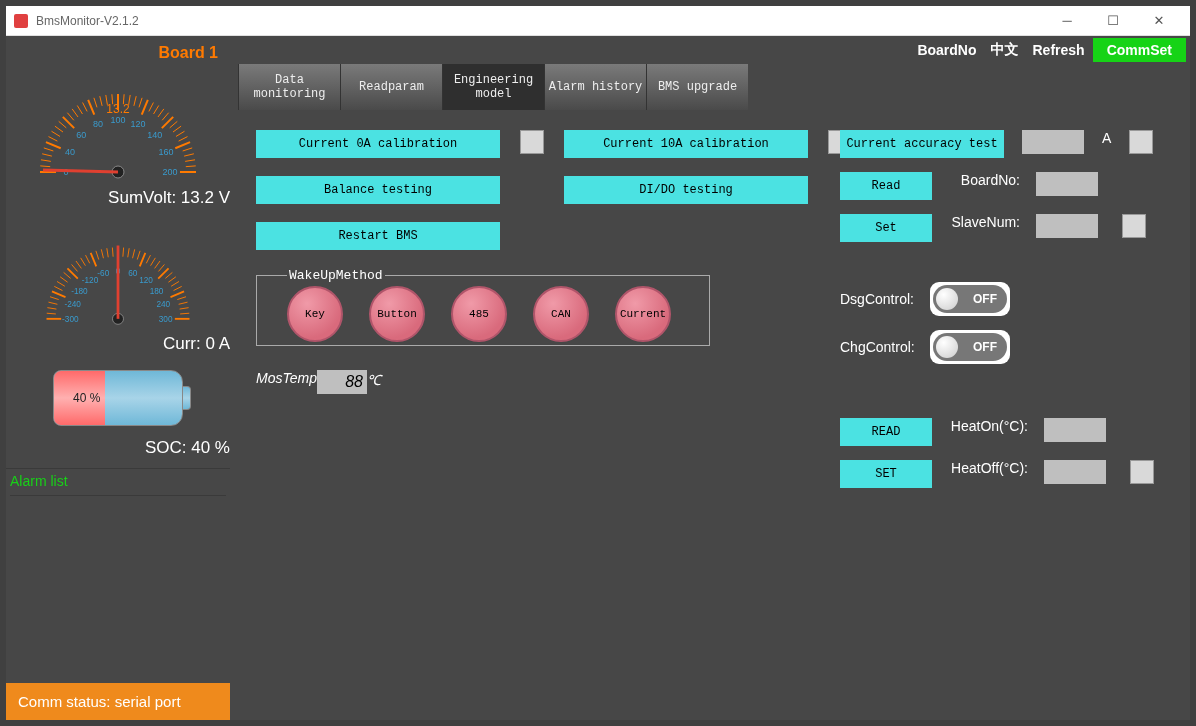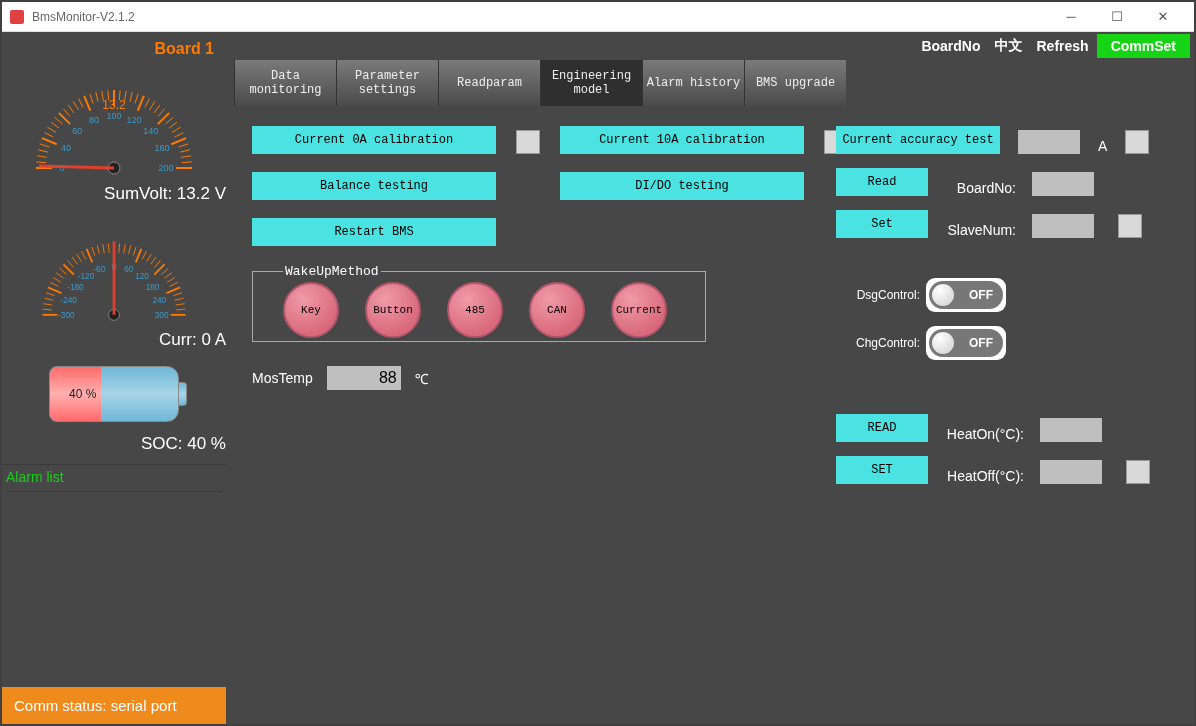--- a/index.html
+++ b/index.html
@@ -5,7 +5,7 @@
 * { box-sizing: border-box; margin: 0; padding: 0; }
 body { font-family: "Segoe UI", Arial, sans-serif; font-size: 13px; background: #f0f0f0; }
 
-.window { width: 1196px; height: 726px; background: #fff; display: flex; flex-direction: column; border: 2px solid #404040; }
+.window { width: 1196px; height: 726px; background: #fff; display: flex; flex-direction: column; border: 6px solid #404040; }
 
 .titlebar { height: 30px; background: #fff; display: flex; align-items: center; padding: 0 8px; border-bottom: 1px solid #e0e0e0; }
 .titlebar .icon { width: 14px; height: 14px; background: #e04040; border-radius: 2px; margin-right: 8px; }

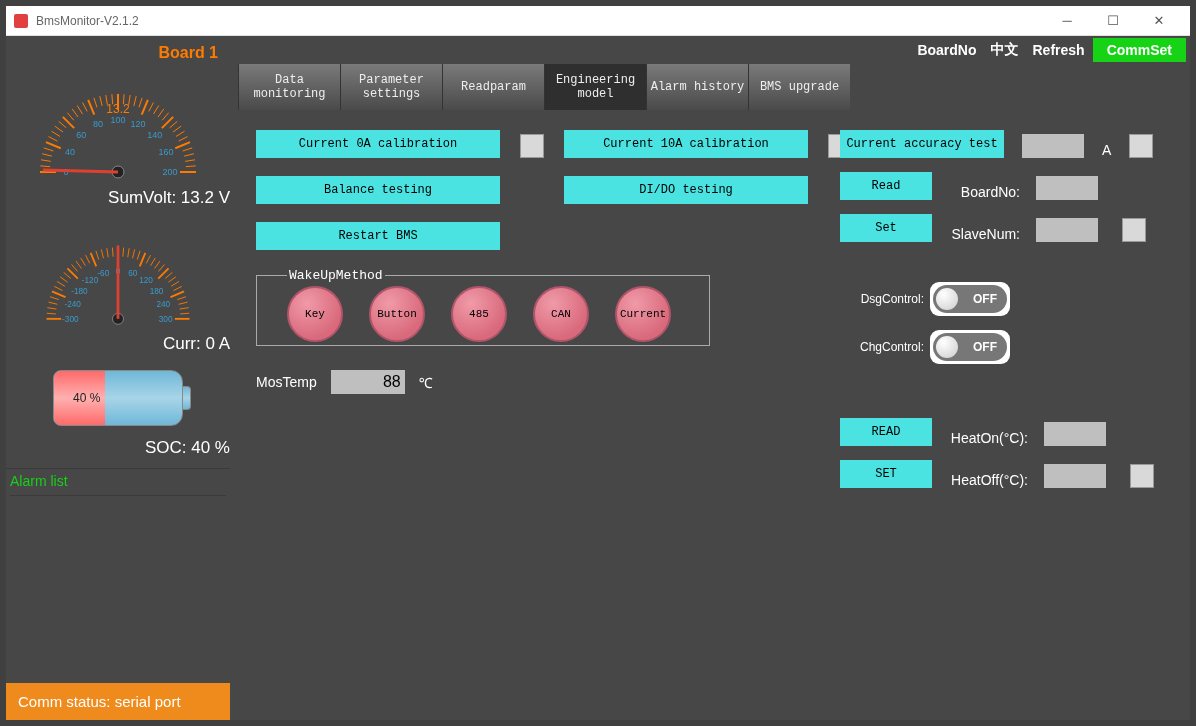--- a/index.html
+++ b/index.html
@@ -237,8 +237,6 @@
       <div class="tabs" id="tabs">
           <div class="tab">Data
 monitoring</div>
-          <div class="tab">Parameter
-settings</div>
           <div class="tab">Readparam</div>
           <div class="tab active">Engineering
 model</div>

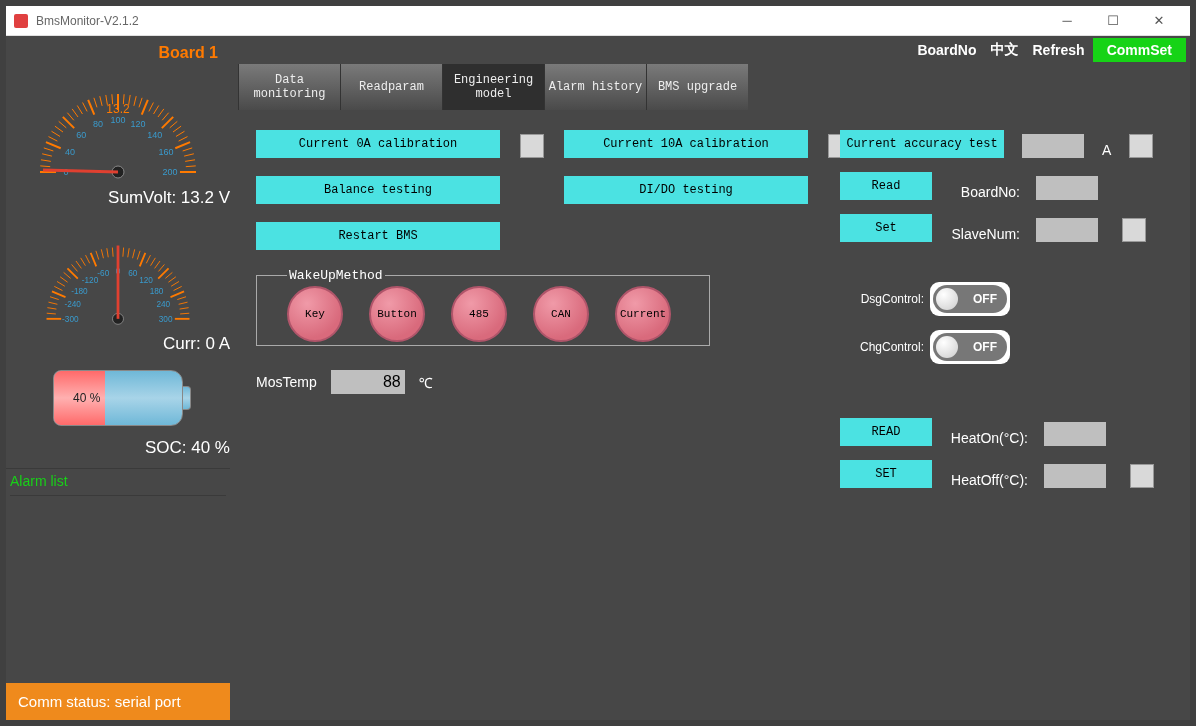--- a/index.html
+++ b/index.html
@@ -49,7 +49,7 @@
 .cyan-btn.w1 { width: 244px; }
 .cyan-btn.w2 { width: 92px; }
 
-.row { display: flex; align-items: flex-end; gap: 20px; margin-bottom: 18px; }
+.row { display: flex; align-items: flex-start; gap: 20px; margin-bottom: 18px; }
 .chkbox { width: 24px; height: 24px; background: #d9d9d9; border: 1px solid #999; cursor: pointer; }
 .txtbox { width: 62px; height: 24px; background: #bfbfbf; border: none; padding: 0 4px; color: #000; font-size: 13px; }
 .label-white { color: #fff; font-size: 14px; }

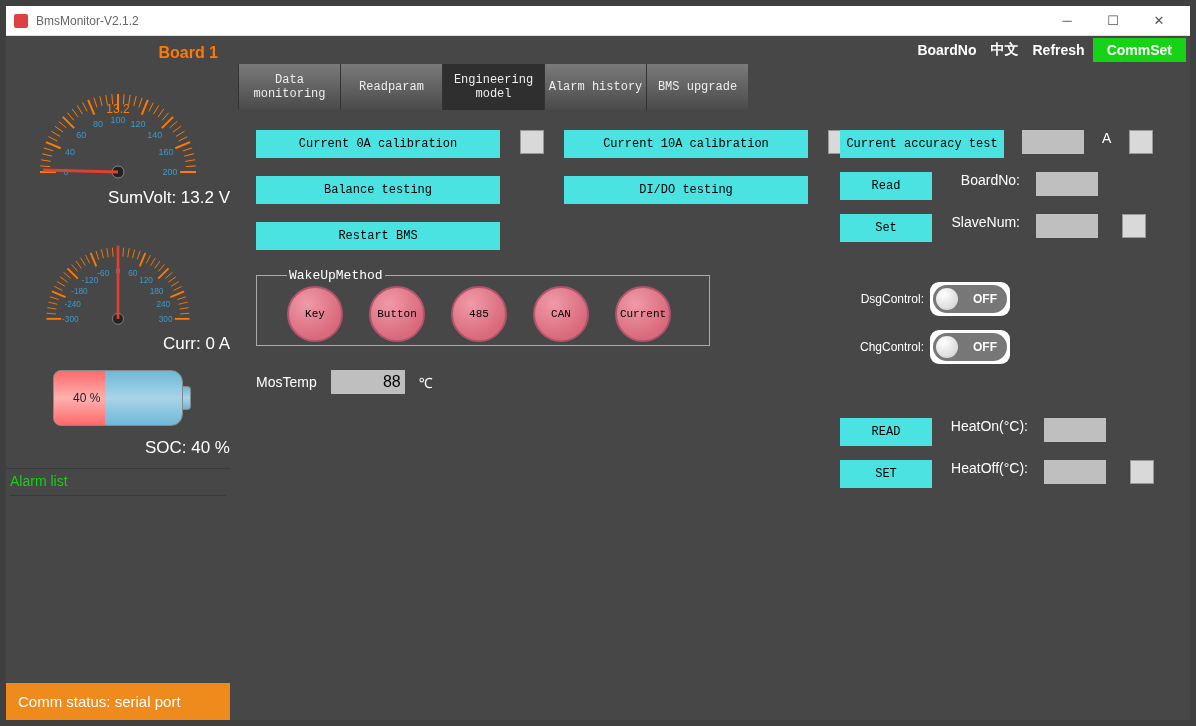--- a/index.html
+++ b/index.html
@@ -65,7 +65,7 @@
 .rcol .row { margin-bottom: 14px; }
 
 .toggle-row { display: flex; align-items: center; gap: 6px; margin-bottom: 14px; }
-.toggle-label { width: 84px; text-align: right; font-size: 12px; }
+.toggle-label { width: 84px; text-align: left; font-size: 14px; }
 .toggle { width: 80px; height: 34px; background: #fff; border-radius: 9px; display: flex; align-items: center; padding: 3px;}
 .toggle-inner { width: 74px; height: 28px; background: #777; border-radius: 14px; display: flex; align-items: center; position: relative;}
 .toggle-knob { width: 22px; height: 22px; border-radius: 50%; background: radial-gradient(circle at 35% 30%, #fff, #ccc); margin-left: 3px;}

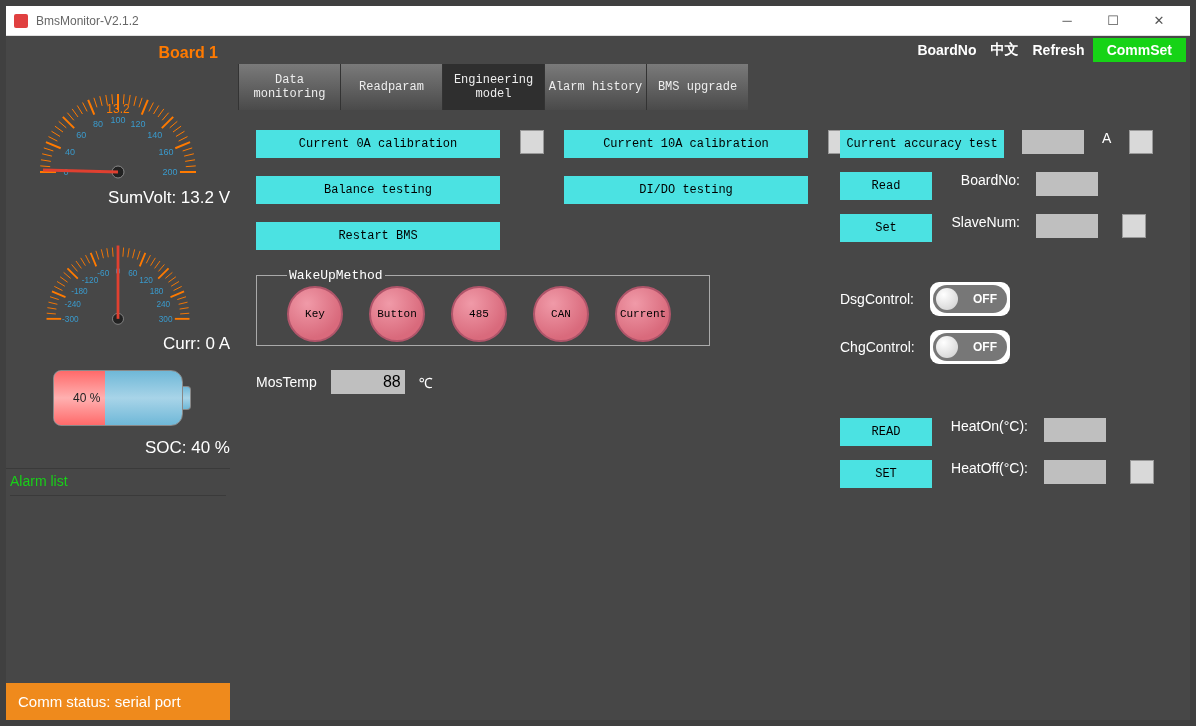--- a/index.html
+++ b/index.html
@@ -58,7 +58,7 @@
 fieldset.wake legend { color: #fff; font-family: "Courier New", monospace; font-size: 13px; padding: 0 2px; }
 .pinkbtn { width: 56px; height: 56px; border-radius: 50%; background: radial-gradient(circle at 35% 30%, #f09aa8, #d96a7c 70%); border: 2px solid #b0556a; display: flex; align-items: center; justify-content: center; font-family: "Courier New", monospace; font-size: 11px; color: #000; cursor: pointer; }
 
-.mostemp-row { display: flex; align-items: center; gap: 14px; margin-top: 24px; }
+.mostemp-row { display: flex; align-items: flex-start; gap: 0; margin-top: 24px; font-style: italic; }
 .mostemp-val { width: 74px; height: 24px; background: #bfbfbf; color: #000; font-size: 16px; text-align: right; padding-right: 4px; line-height: 24px; }
 
 .rcol { position: absolute; left: 610px; top: 20px; width: 320px; }

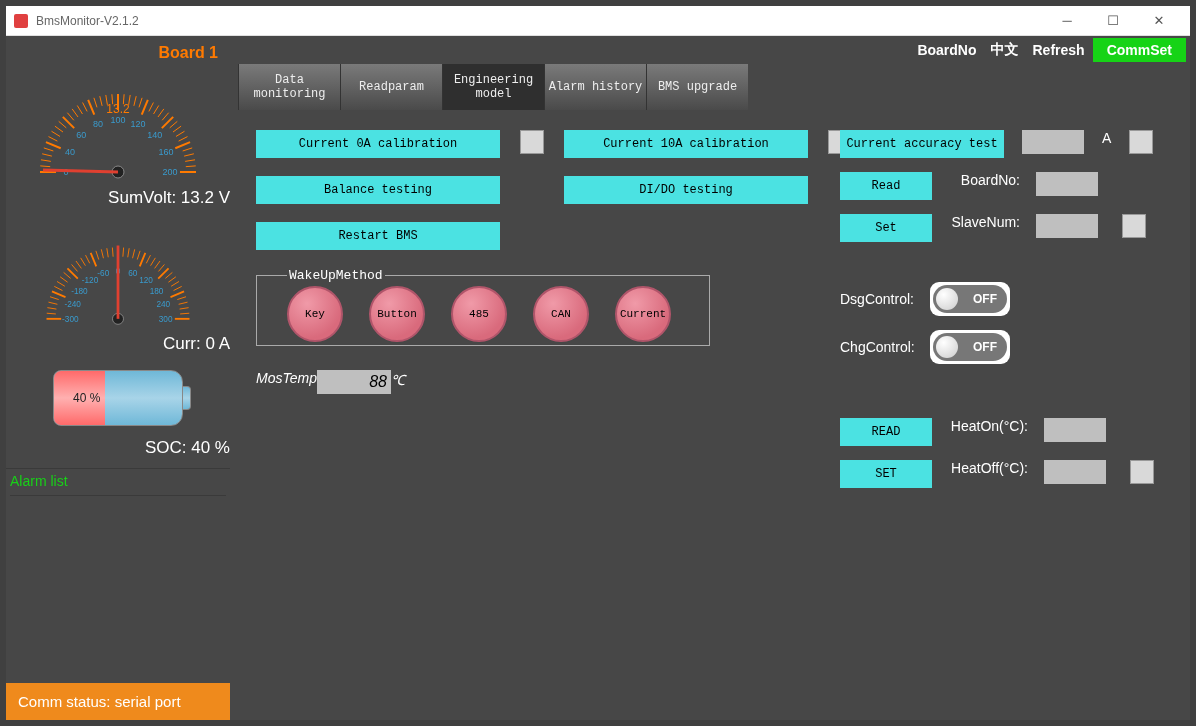--- a/index.html
+++ b/index.html
@@ -59,7 +59,7 @@
 .pinkbtn { width: 56px; height: 56px; border-radius: 50%; background: radial-gradient(circle at 35% 30%, #f09aa8, #d96a7c 70%); border: 2px solid #b0556a; display: flex; align-items: center; justify-content: center; font-family: "Courier New", monospace; font-size: 11px; color: #000; cursor: pointer; }
 
 .mostemp-row { display: flex; align-items: flex-start; gap: 0; margin-top: 24px; font-style: italic; }
-.mostemp-val { width: 74px; height: 24px; background: #bfbfbf; color: #000; font-size: 16px; text-align: right; padding-right: 4px; line-height: 24px; }
+.mostemp-val { width: 50px; height: 24px; background: #bfbfbf; color: #000; font-size: 16px; text-align: right; padding-right: 4px; line-height: 24px; }
 
 .rcol { position: absolute; left: 610px; top: 20px; width: 320px; }
 .rcol .row { margin-bottom: 14px; }

